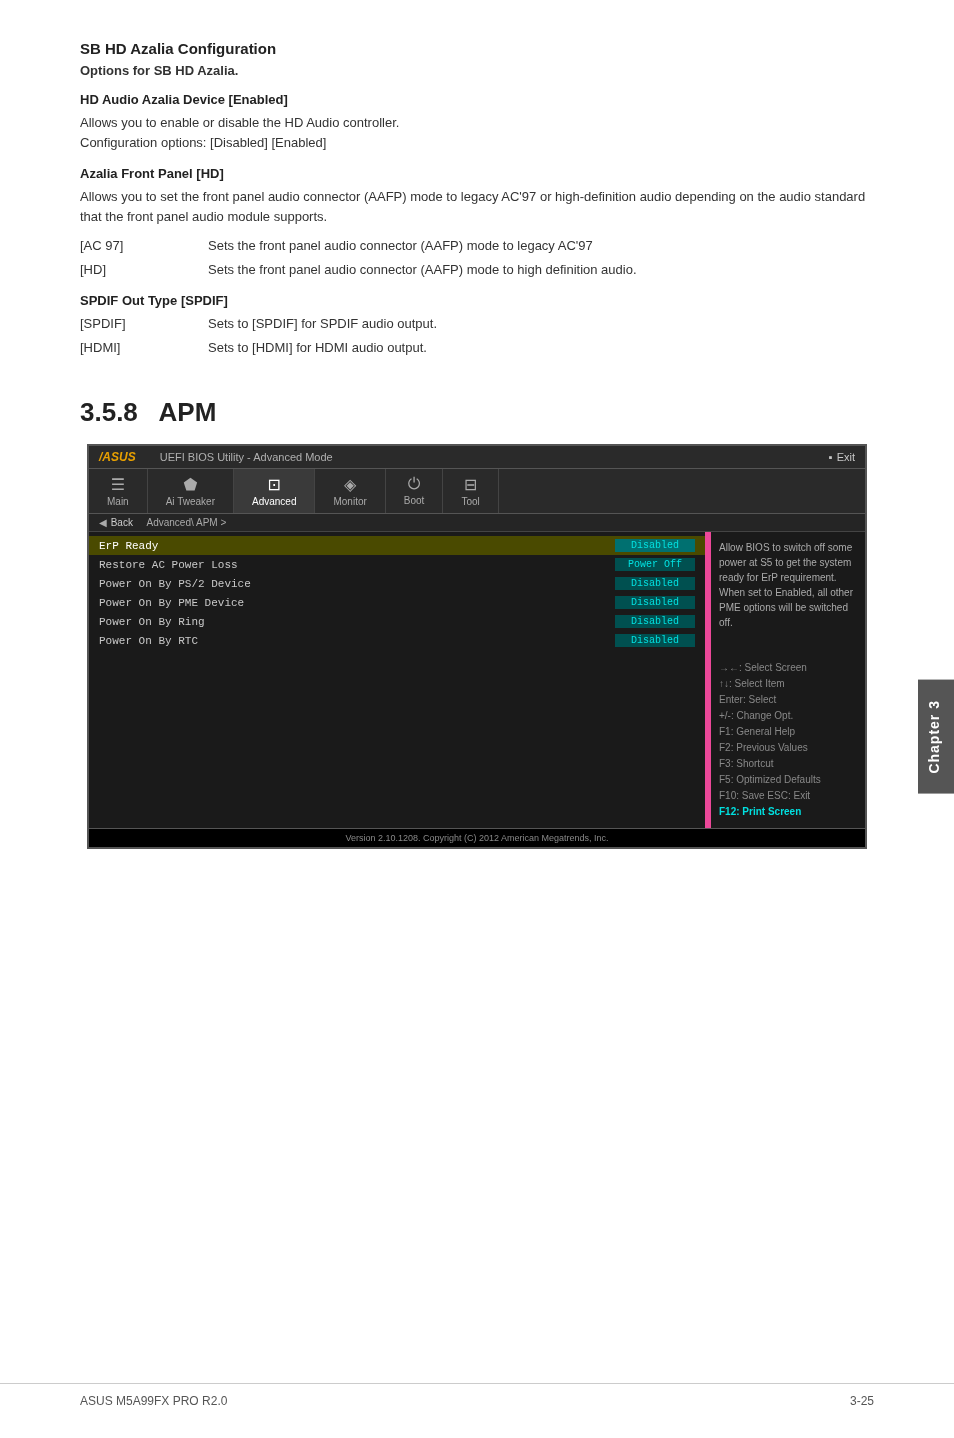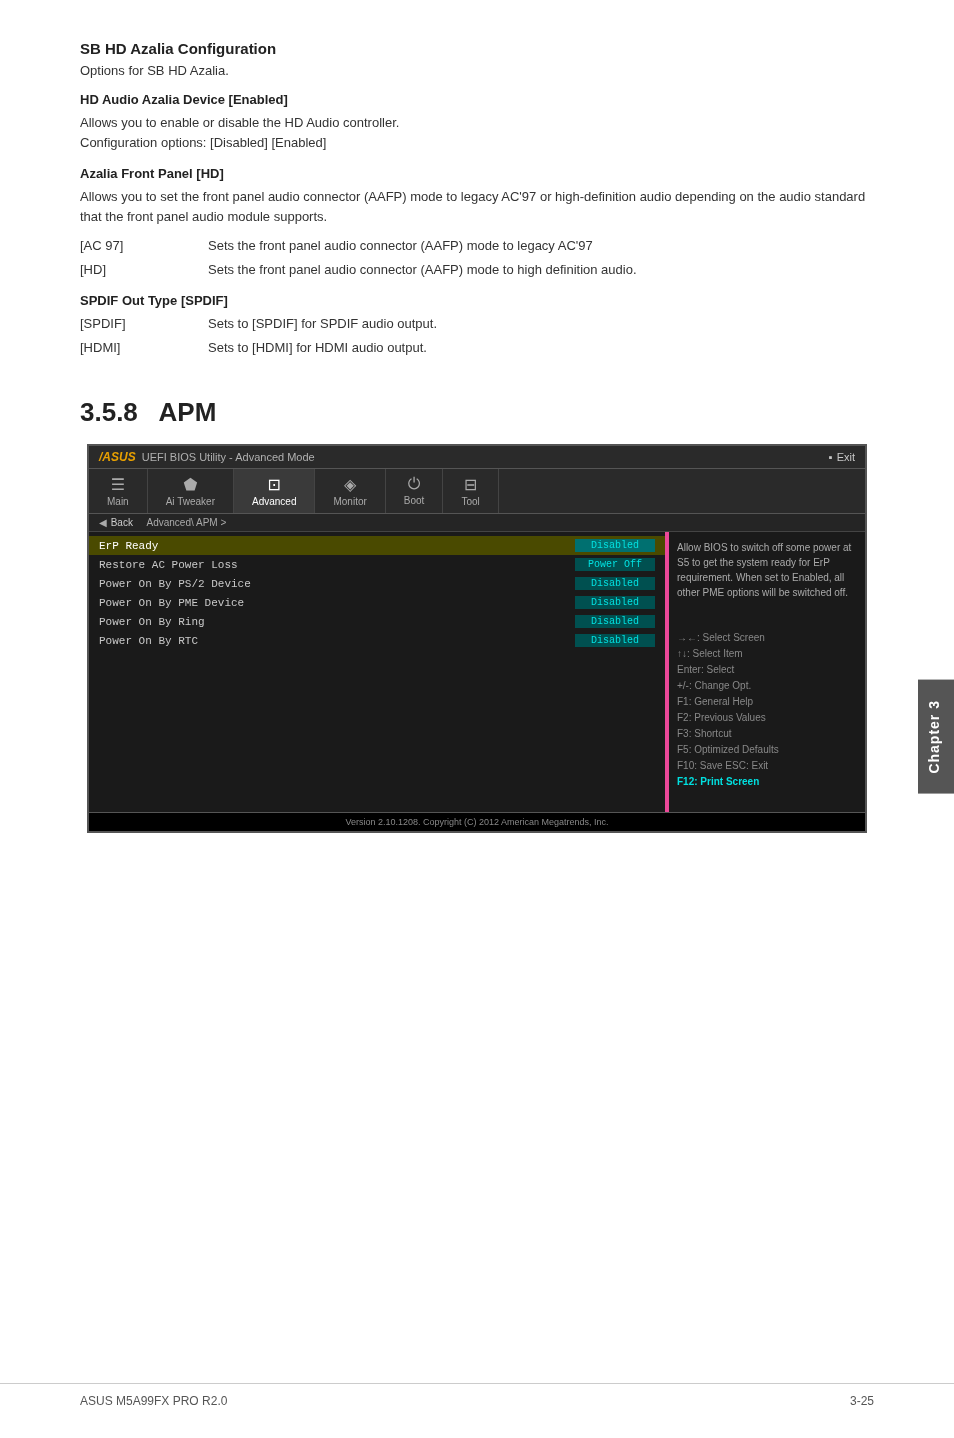--- a/index.html
+++ b/index.html
@@ -28,6 +28,7 @@
       font-size: 13px;
       margin-bottom: 14px;
       color: #333;
+      font-weight: bold;
     }
 
     .sub-heading {

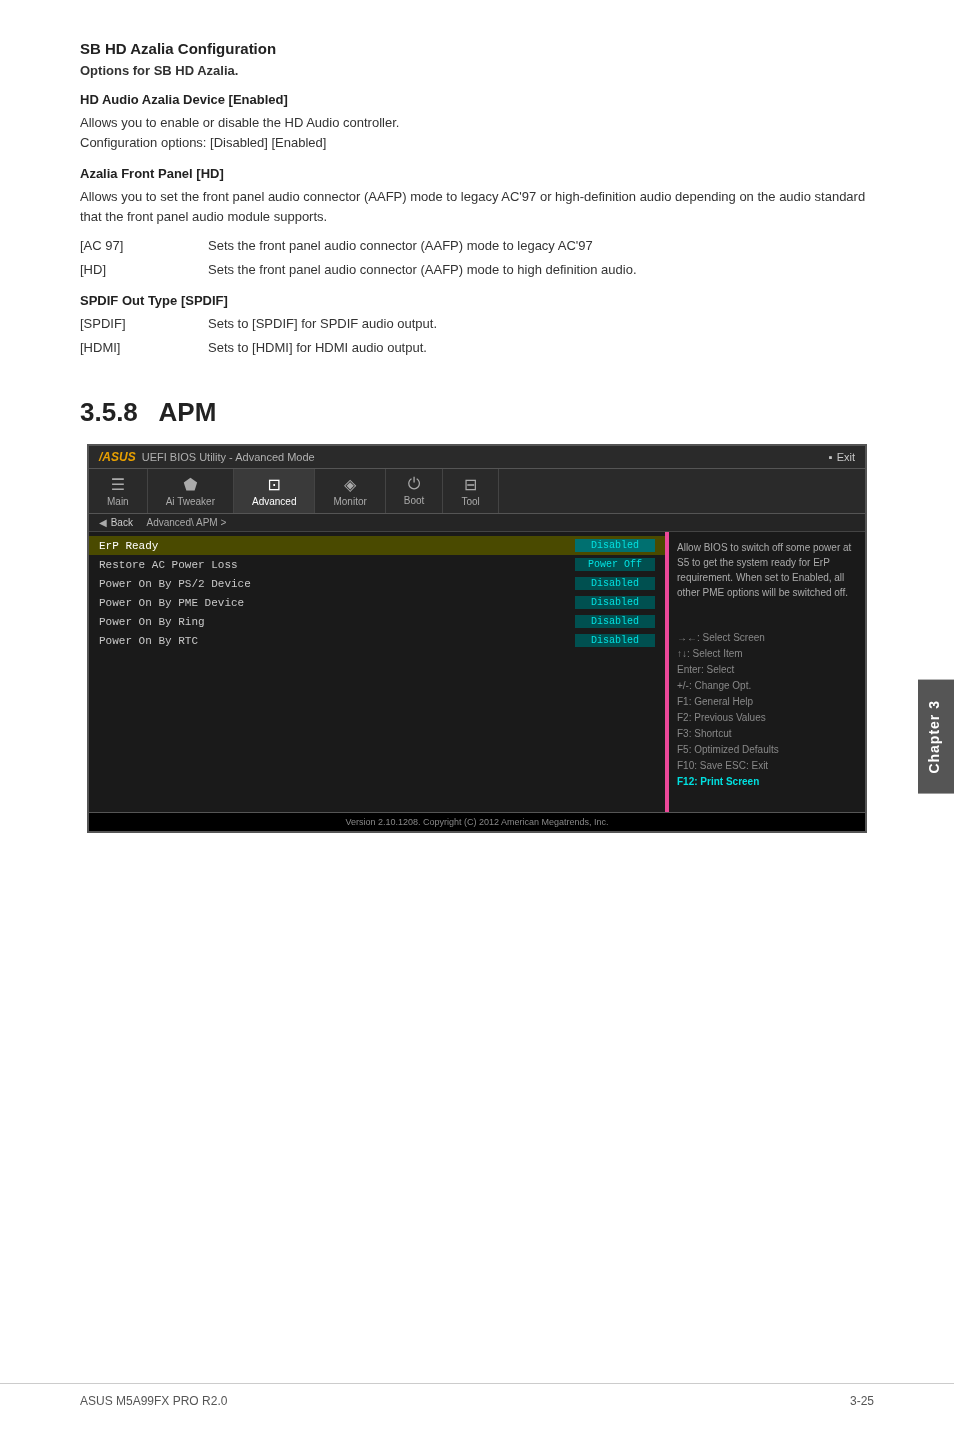--- a/index.html
+++ b/index.html
@@ -99,7 +99,7 @@
     .bios-logo {
       display: flex;
       align-items: center;
-      gap: 6px;
+      gap: 24px;
     }
 
     .asus-logo {

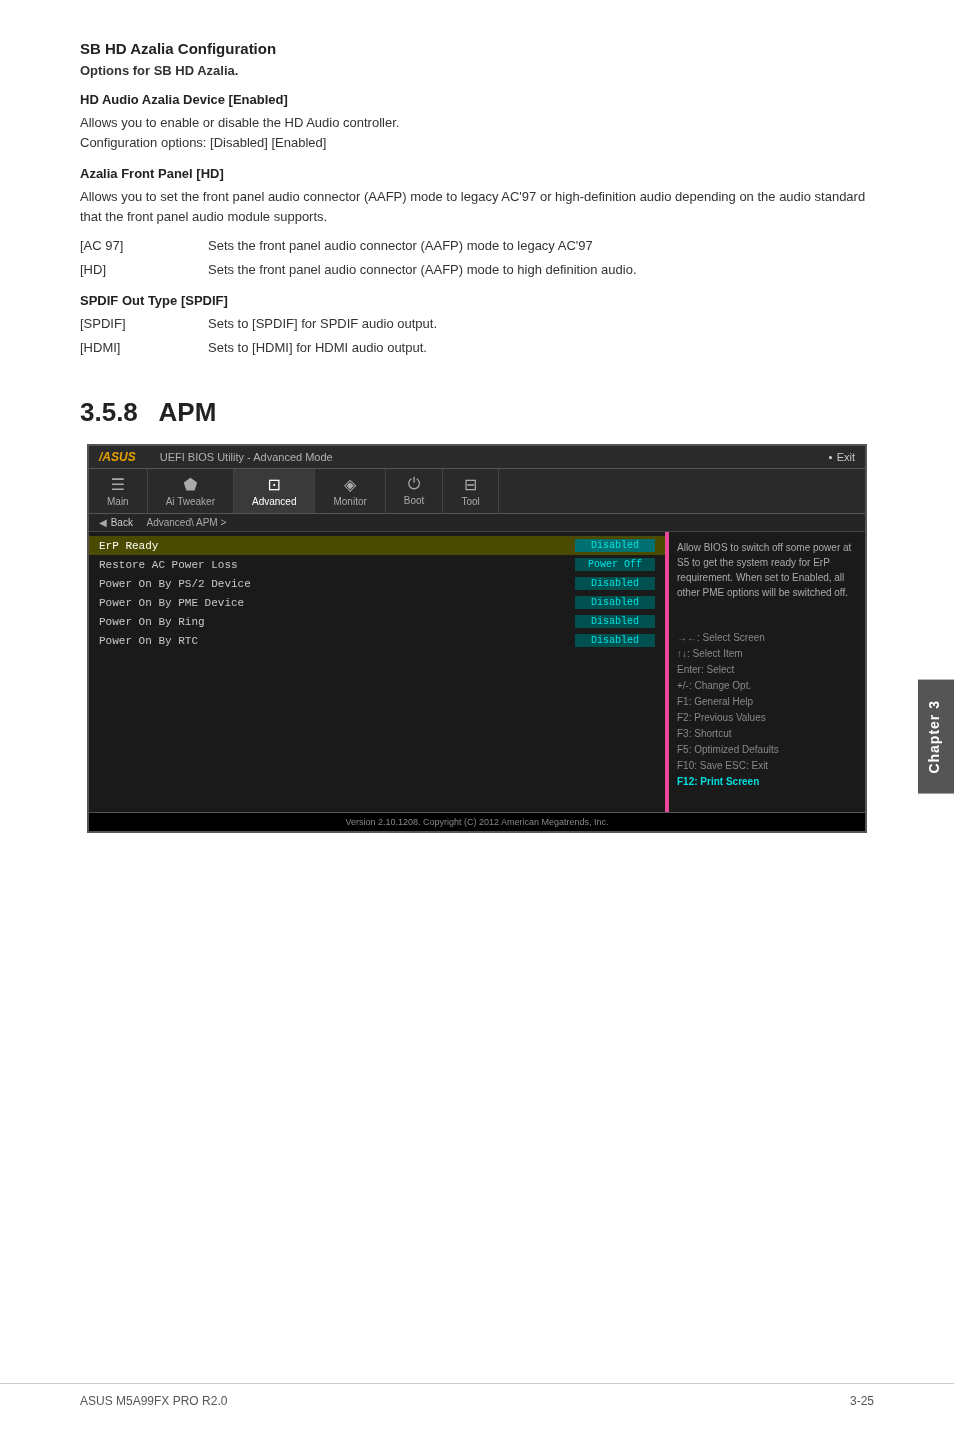--- a/index.html
+++ b/index.html
@@ -183,9 +183,9 @@
     }
 
     .bios-right {
-      width: 200px;
+      width: 160px;
       padding: 8px;
-      border-left: 4px solid #ec4899;
+      border-left: 6px solid #ec4899;
       font-size: 10px;
       color: #aaa;
       font-family: Arial, sans-serif;

